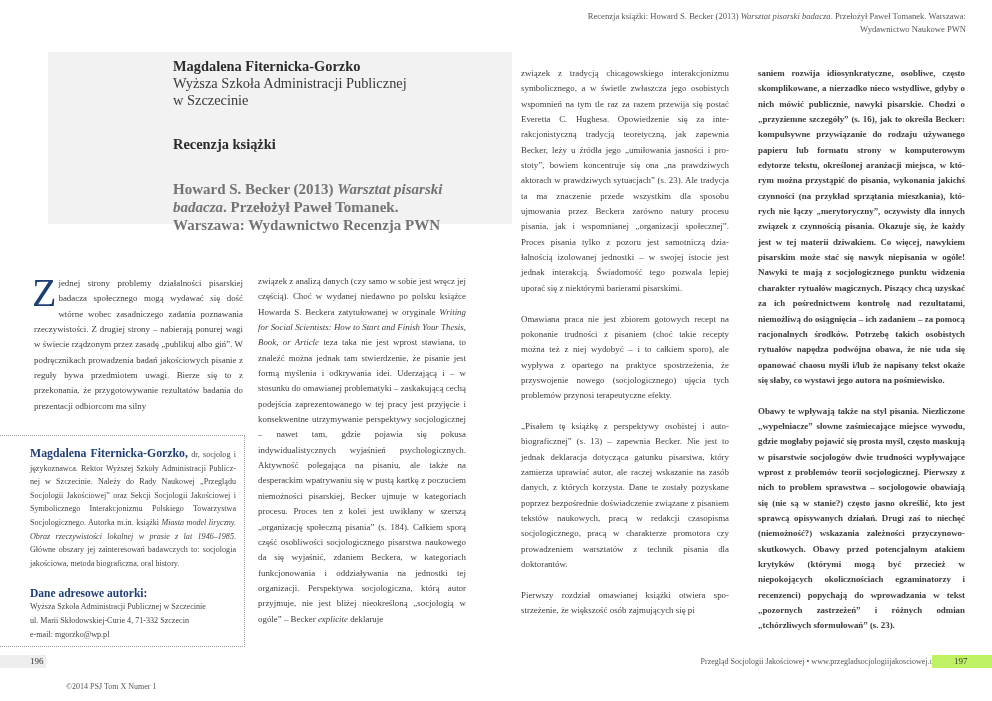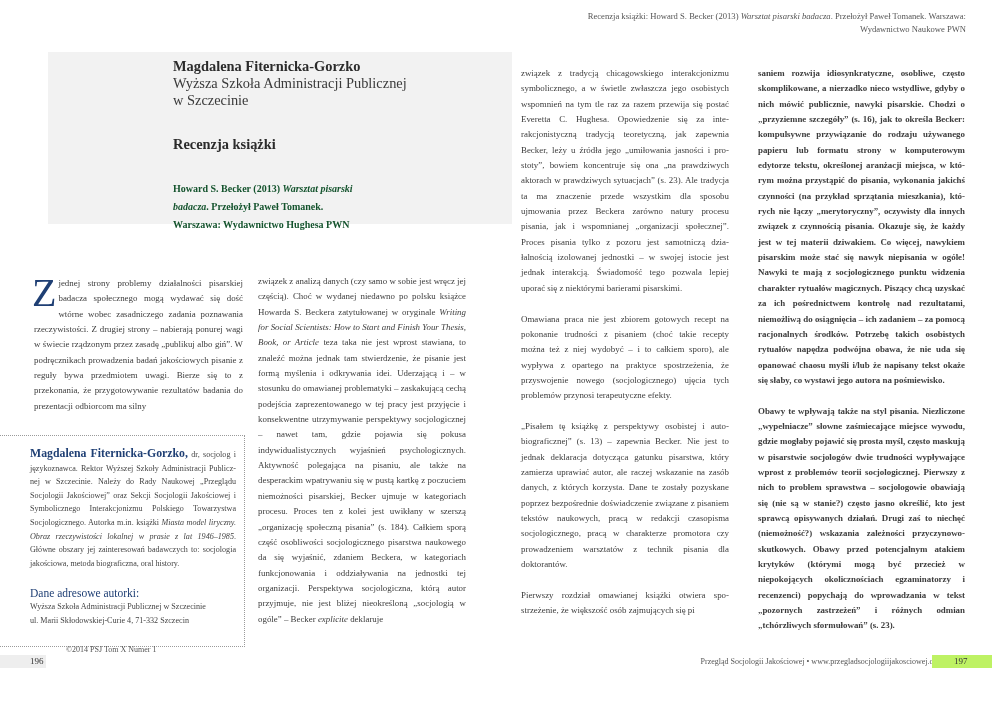--- a/index.html
+++ b/index.html
@@ -29,7 +29,7 @@
   .t-author { font-weight: bold; font-size: 14.4px; line-height: 17px; color: #2b2b2b; }
   .t-affil { font-size: 14.4px; line-height: 17px; color: #3a3a3a; }
   .t-type { font-weight: bold; font-size: 14.4px; line-height: 17px; color: #2b2b2b; margin-top: 27px; }
-  .t-book { font-weight: bold; font-size: 10px; line-height: 18px; color: #14532d; margin-top: 27px; }
+  .t-book { font-weight: bold; font-size: 15px; line-height: 18px; color: #737373; margin-top: 27px; }
   .t-book i { font-style: italic; }
 
   .col {

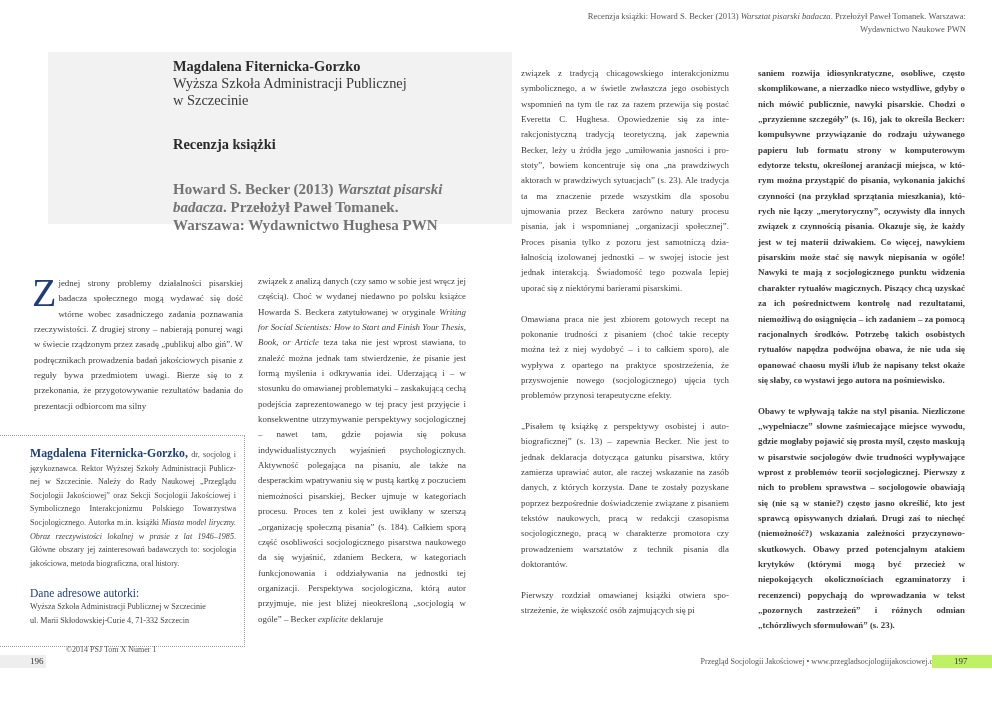--- a/index.html
+++ b/index.html
@@ -102,7 +102,7 @@
       <div class="t-book">
         <span>Howard S. Becker (2013) </span><i>Warsztat pisarski</i><br>
         <i>badacza</i><span>. Przełożył Paweł Tomanek.</span><br>
-        <span>Warszawa: Wydawnictwo Hughesa PWN</span>
+        <span>Warszawa: Wydawnictwo Recenzja PWN</span>
       </div>
     </div>
   </div>

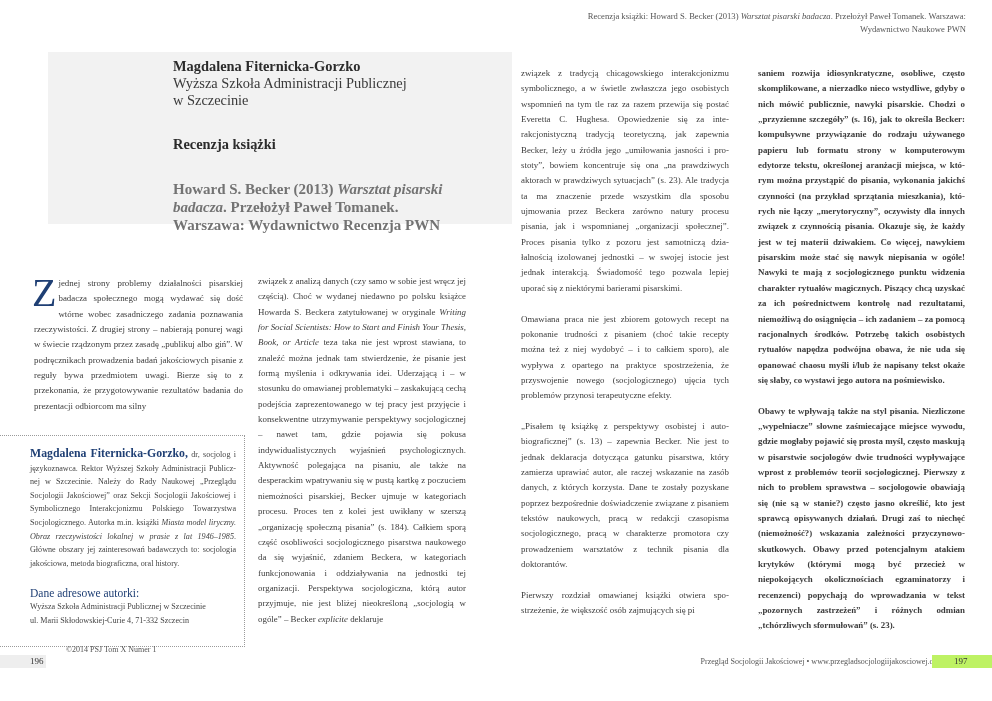--- a/index.html
+++ b/index.html
@@ -64,7 +64,7 @@
   .bio-name { font-weight: bold; font-size: 11.8px; color: #1f3f74; }
   .bio-inner i { font-style: italic; }
   .addr-title {
-    margin-top: 16px !important; font-weight: normal; font-size: 11.5px;
+    margin-top: 16px !important; font-weight: bold; font-size: 11.5px;
     line-height: 14px; color: #1f3f74; text-align: left;
   }
   .addr-line { text-align: left; }

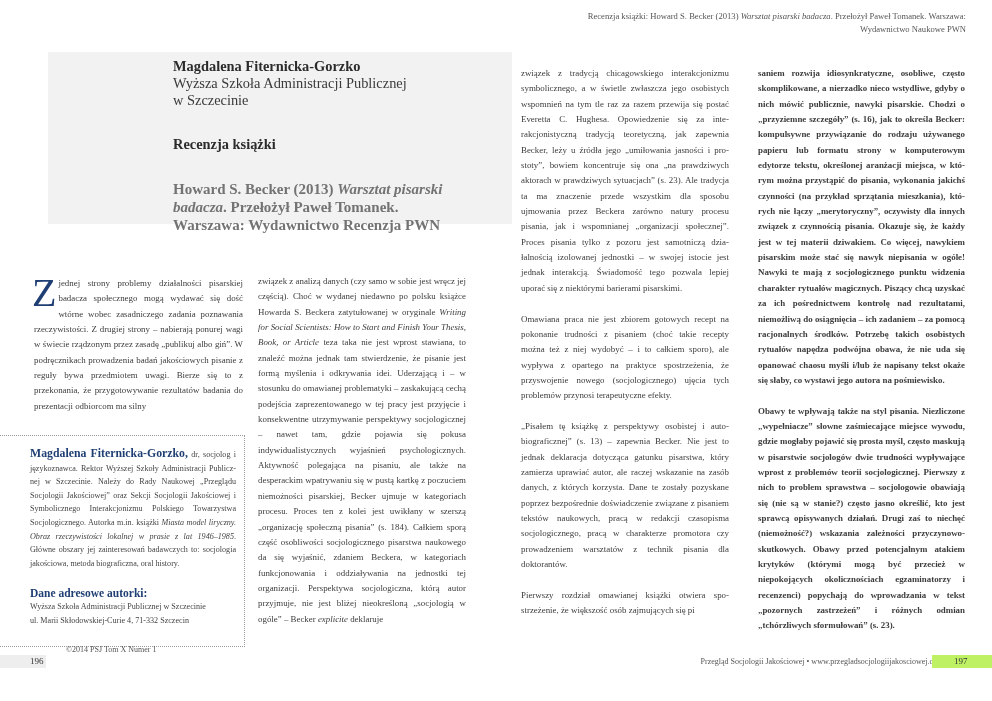--- a/index.html
+++ b/index.html
@@ -117,6 +117,7 @@
       <p class="addr-title">Dane adresowe autorki:</p>
       <p class="addr-line">Wyższa Szkoła Administracji Publicznej w Szczecinie</p>
       <p class="addr-line">ul. Marii Skłodowskiej-Curie 4, 71-332 Szczecin</p>
+      <p class="addr-line">e-mail: mgorzko@wp.pl</p>
     </div>
   </div>
 

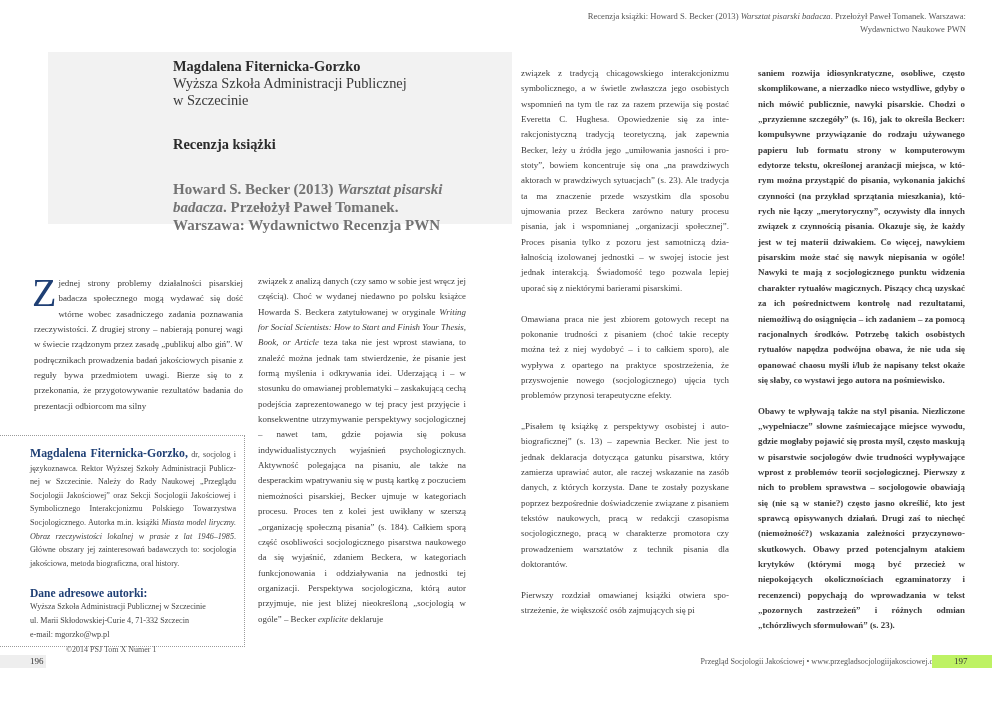--- a/index.html
+++ b/index.html
@@ -77,7 +77,7 @@
   }
   .footer-left-num span { position: absolute; left: 30px; }
   .footer-left-text {
-    position: absolute; left: 66px; top: 643px; font-size: 8px; line-height: 13px; color: #555; font-family: Liberation Serif, serif;
+    position: absolute; left: 66px; top: 680px; font-size: 8px; line-height: 13px; color: #555; font-family: Liberation Serif, serif;
   }
   .footer-right-text {
     position: absolute; right: 52px; top: 655px; font-size: 8px; line-height: 13px; color: #555;

